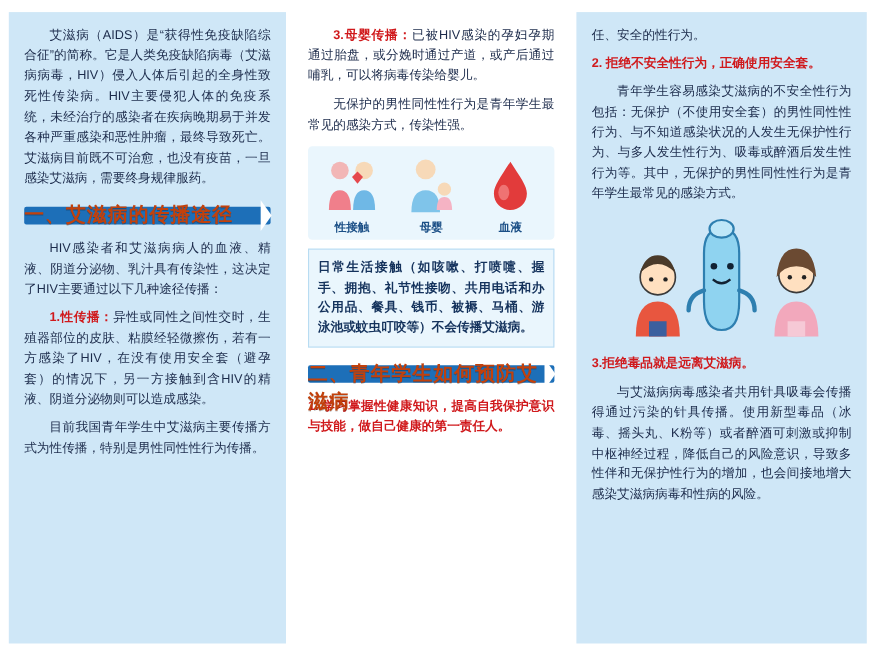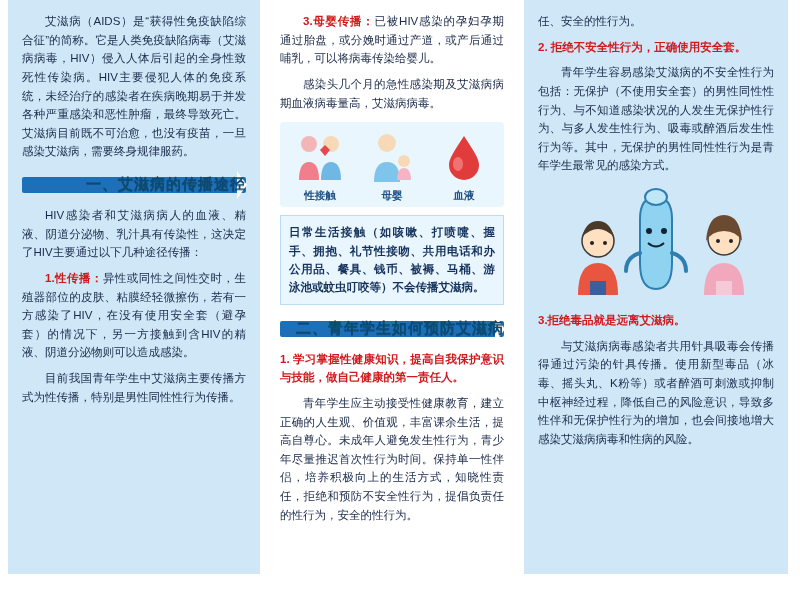--- a/index.html
+++ b/index.html
@@ -14,7 +14,7 @@
     width:800px;height:594px;
     background:#ffffff;
     box-sizing:border-box;
-    padding:0 8px;
+    padding:11px 8px;
     display:flex;
     gap:0px;
   }

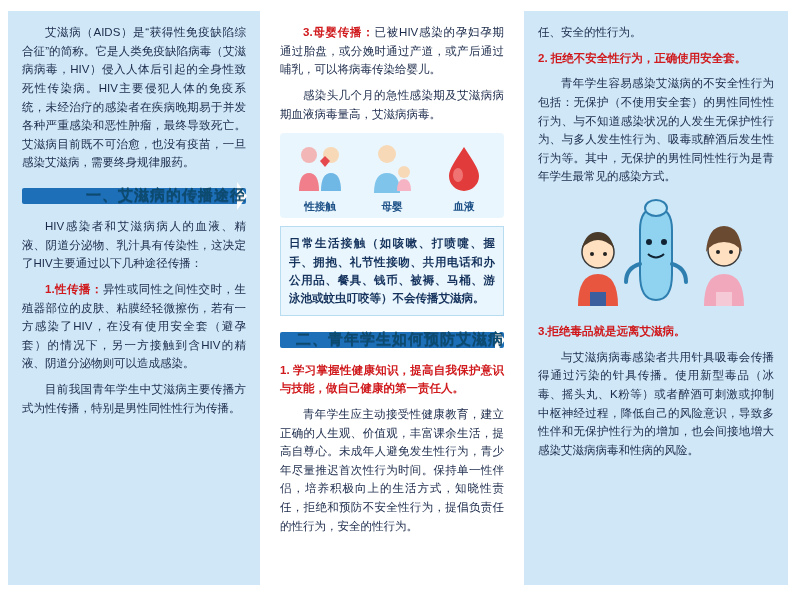--- a/index.html
+++ b/index.html
@@ -140,7 +140,7 @@
       <span class="red">3.母婴传播：</span><span>已被HIV感染的孕妇孕期通过胎盘，或分娩时通过产道，或产后通过哺乳，可以将病毒传染给婴儿。</span>
     </p>
 
-    <p>感染头几个月的急性感染期及艾滋病病期血液病毒量高，艾滋病病毒。</p>
+    <p>无保护的男性同性性行为是青年学生最常见的感染方式，传染性强。</p>
 
     <div class="icons">
       <div class="iconcell">

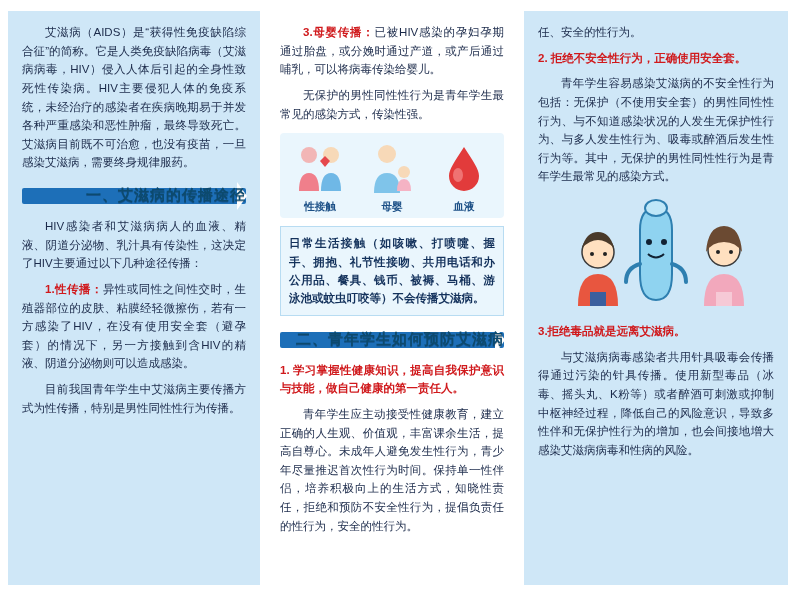--- a/index.html
+++ b/index.html
@@ -65,10 +65,10 @@
   .secbar .txt{
     position:relative;
     display:block;
-    text-align:right;
-    font-size:15px;
+    text-align:left;
+    font-size:18px;
     font-weight:bold;
-    color:#0c4a6e;
+    color:#c2410c;
     line-height:26px;
     letter-spacing:1px;
     text-shadow:0 1px 0 rgba(0,0,0,.25);

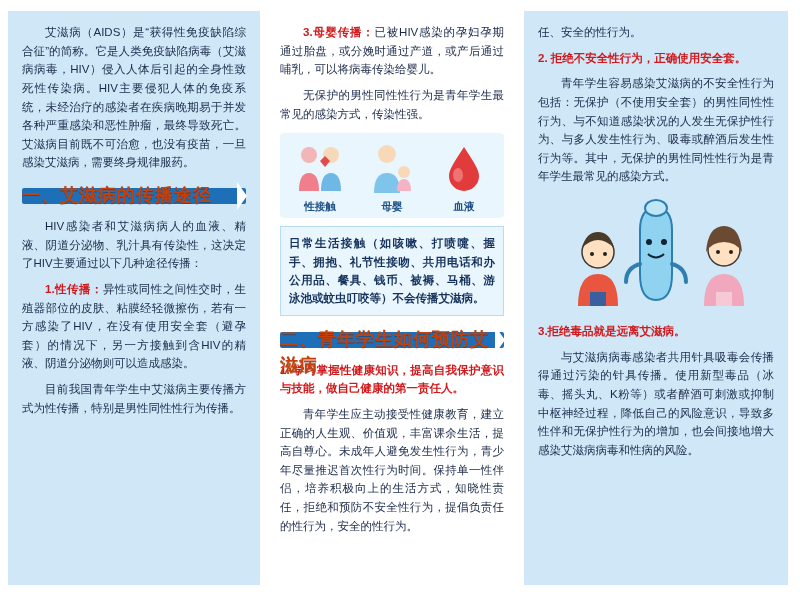--- a/index.html
+++ b/index.html
@@ -189,7 +189,6 @@
     <p class="noind">
       <span class="red">1. 学习掌握性健康知识，提高自我保护意识与技能，做自己健康的第一责任人。</span>
     </p>
-    <p>青年学生应主动接受性健康教育，建立正确的人生观、价值观，丰富课余生活，提高自尊心。未成年人避免发生性行为，青少年尽量推迟首次性行为时间。保持单一性伴侣，培养积极向上的生活方式，知晓性责任，拒绝和预防不安全性行为，提倡负责任的性行为，安全的性行为。</p>
   </div>
 
   <div class="divider"></div>

